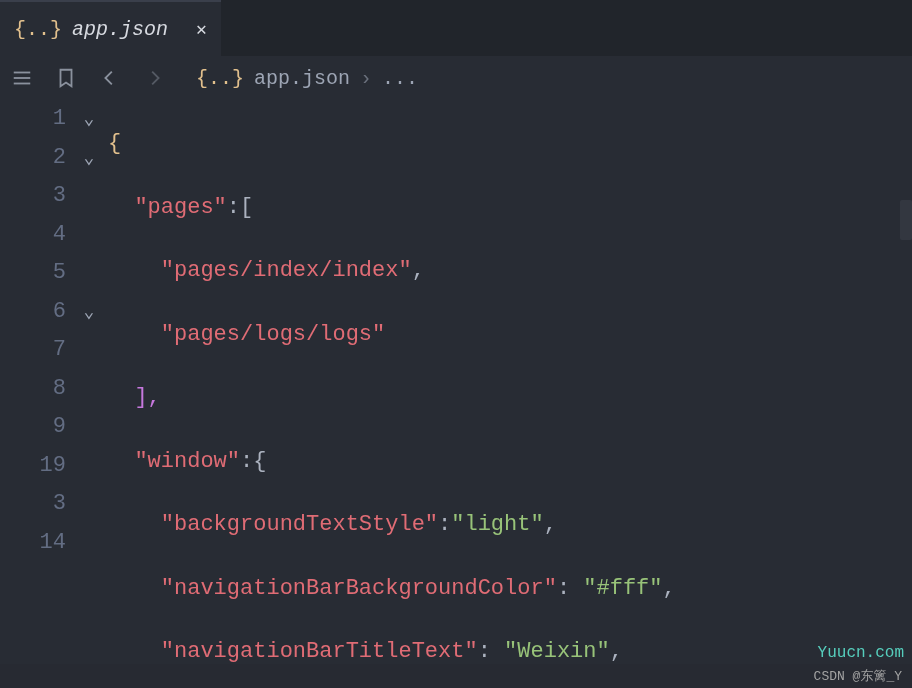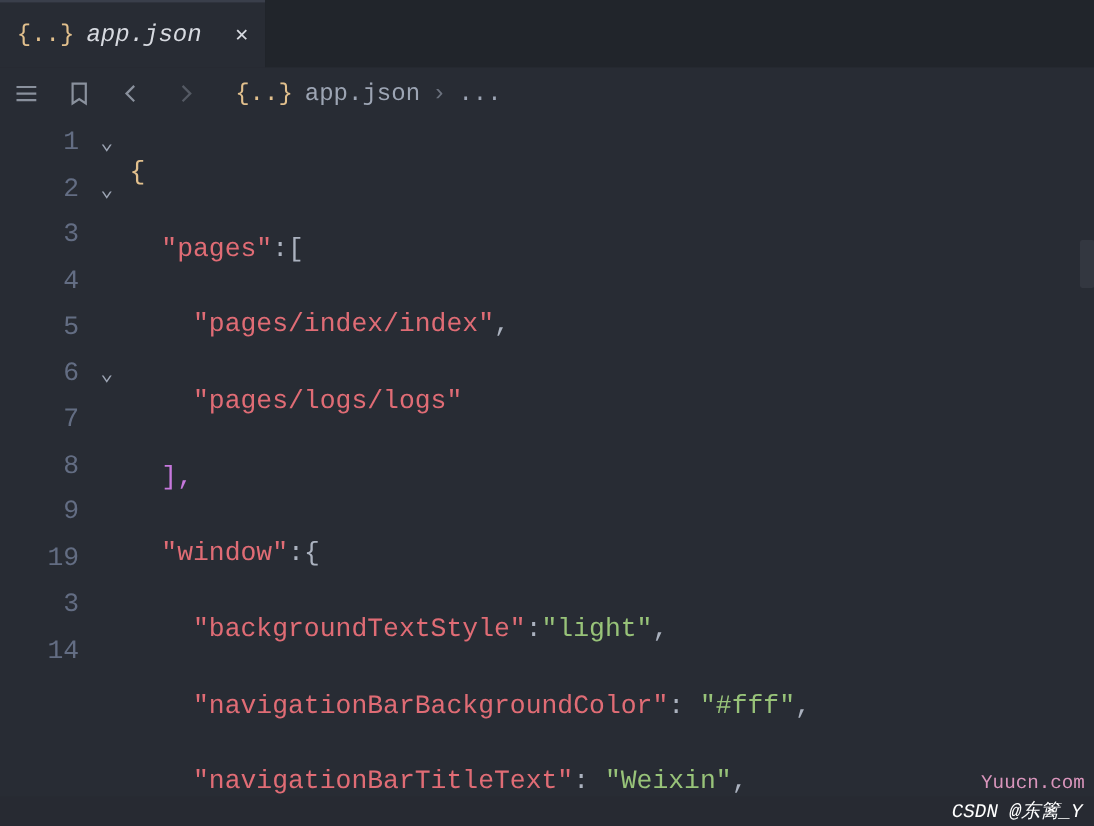--- a/index.html
+++ b/index.html
@@ -44,7 +44,7 @@
     .status { position: absolute; bottom: 0; right: 0; height: 24px; width: 100%;
       display: flex; justify-content: flex-end; align-items: center; gap: 18px;
       padding: 0 10px; font-size: 16px; color: #ffffff; background: #21252b33; font-style: italic; }
-    .watermark { position: absolute; right: 8px; bottom: 26px; color: #f9a8d4; font-size: 16px; opacity: .85; }
+    .watermark { position: absolute; right: 8px; bottom: 26px; color: #5eead4; font-size: 16px; opacity: .85; }
     .minimap { position: absolute; right: 0; top: 100px; width: 12px; height: 40px; background: #4a4f5a55; border-radius: 2px; }
   </style>
 </head>

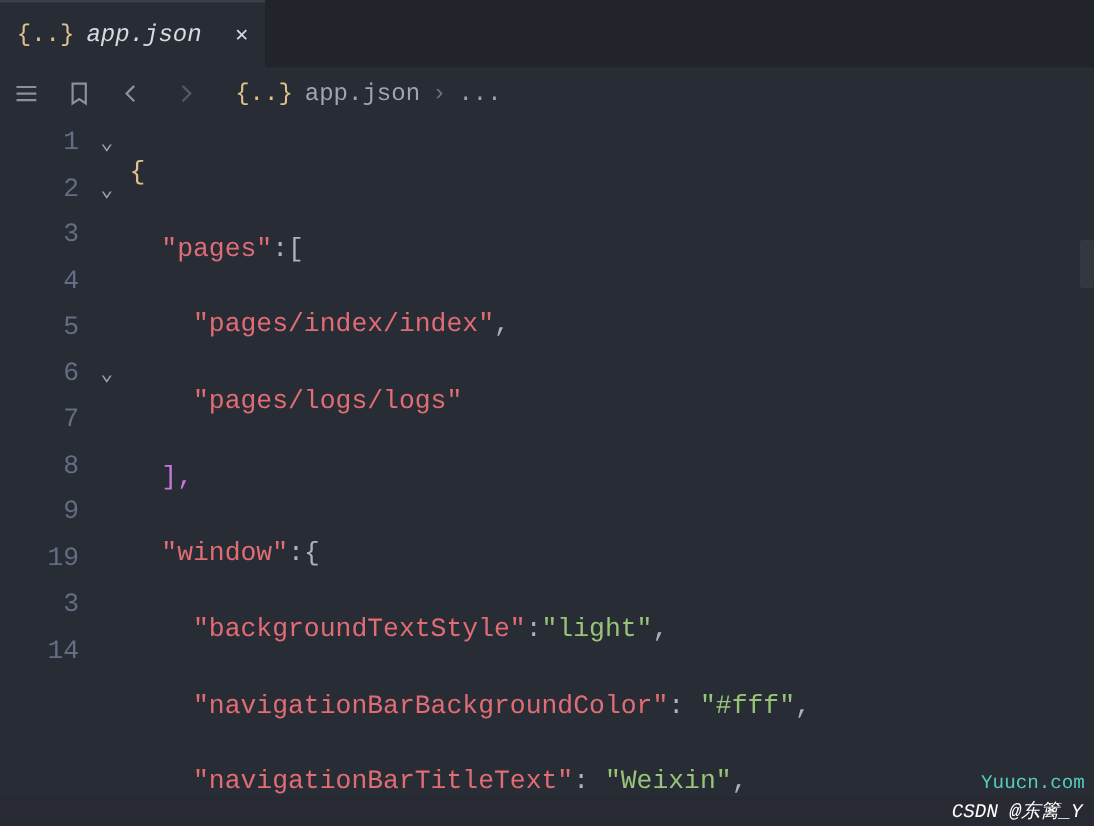--- a/index.html
+++ b/index.html
@@ -43,7 +43,7 @@
 
     .status { position: absolute; bottom: 0; right: 0; height: 24px; width: 100%;
       display: flex; justify-content: flex-end; align-items: center; gap: 18px;
-      padding: 0 10px; font-size: 16px; color: #ffffff; background: #21252b33; font-style: italic; }
+      padding: 0 10px; font-size: 13px; color: #a3a3a3; background: #21252b33; }
     .watermark { position: absolute; right: 8px; bottom: 26px; color: #5eead4; font-size: 16px; opacity: .85; }
     .minimap { position: absolute; right: 0; top: 100px; width: 12px; height: 40px; background: #4a4f5a55; border-radius: 2px; }
   </style>

